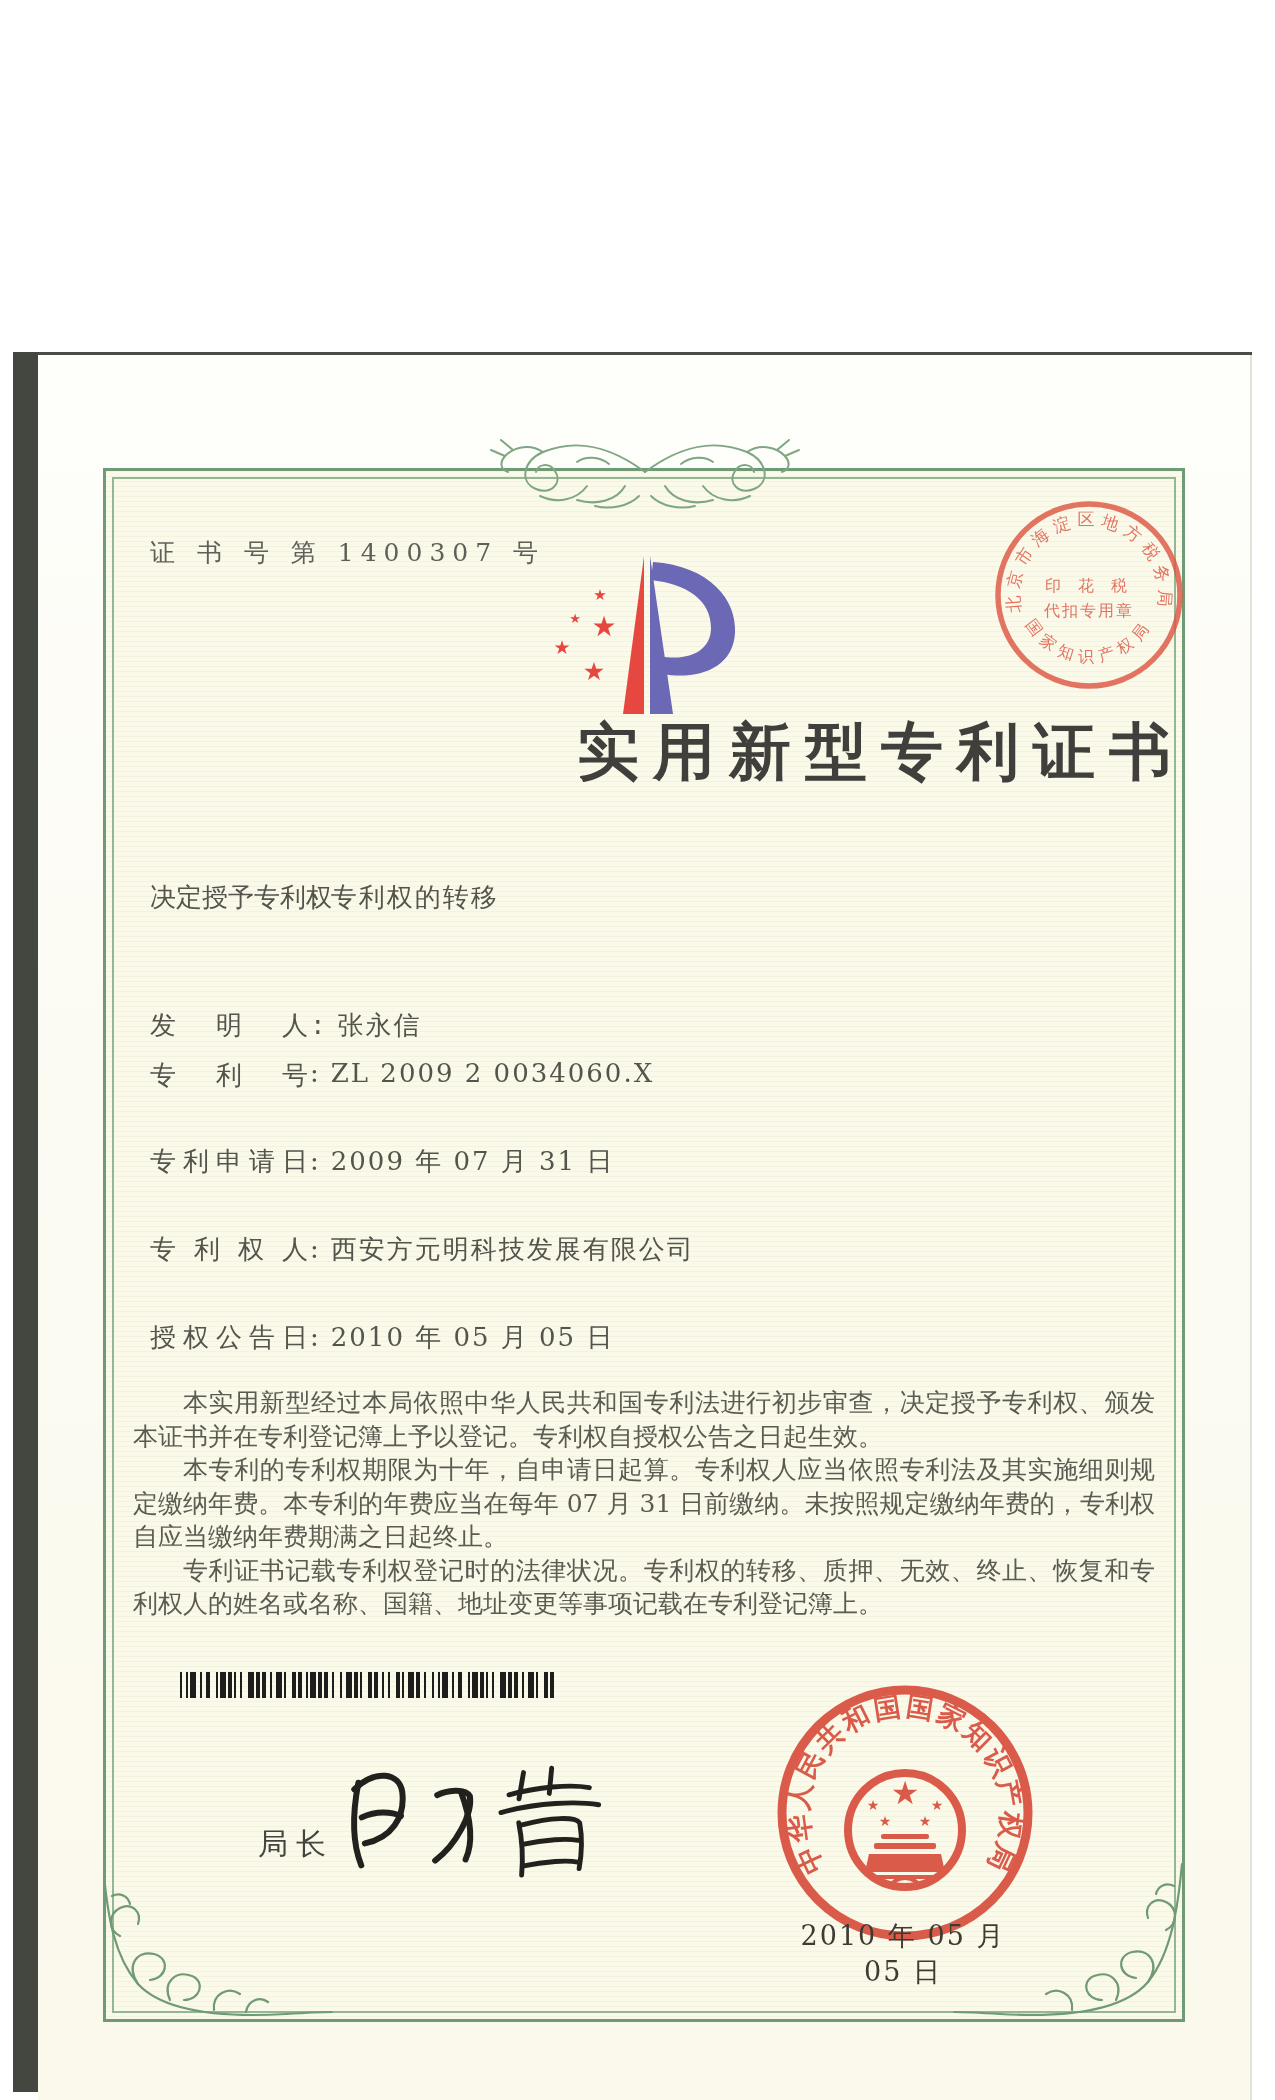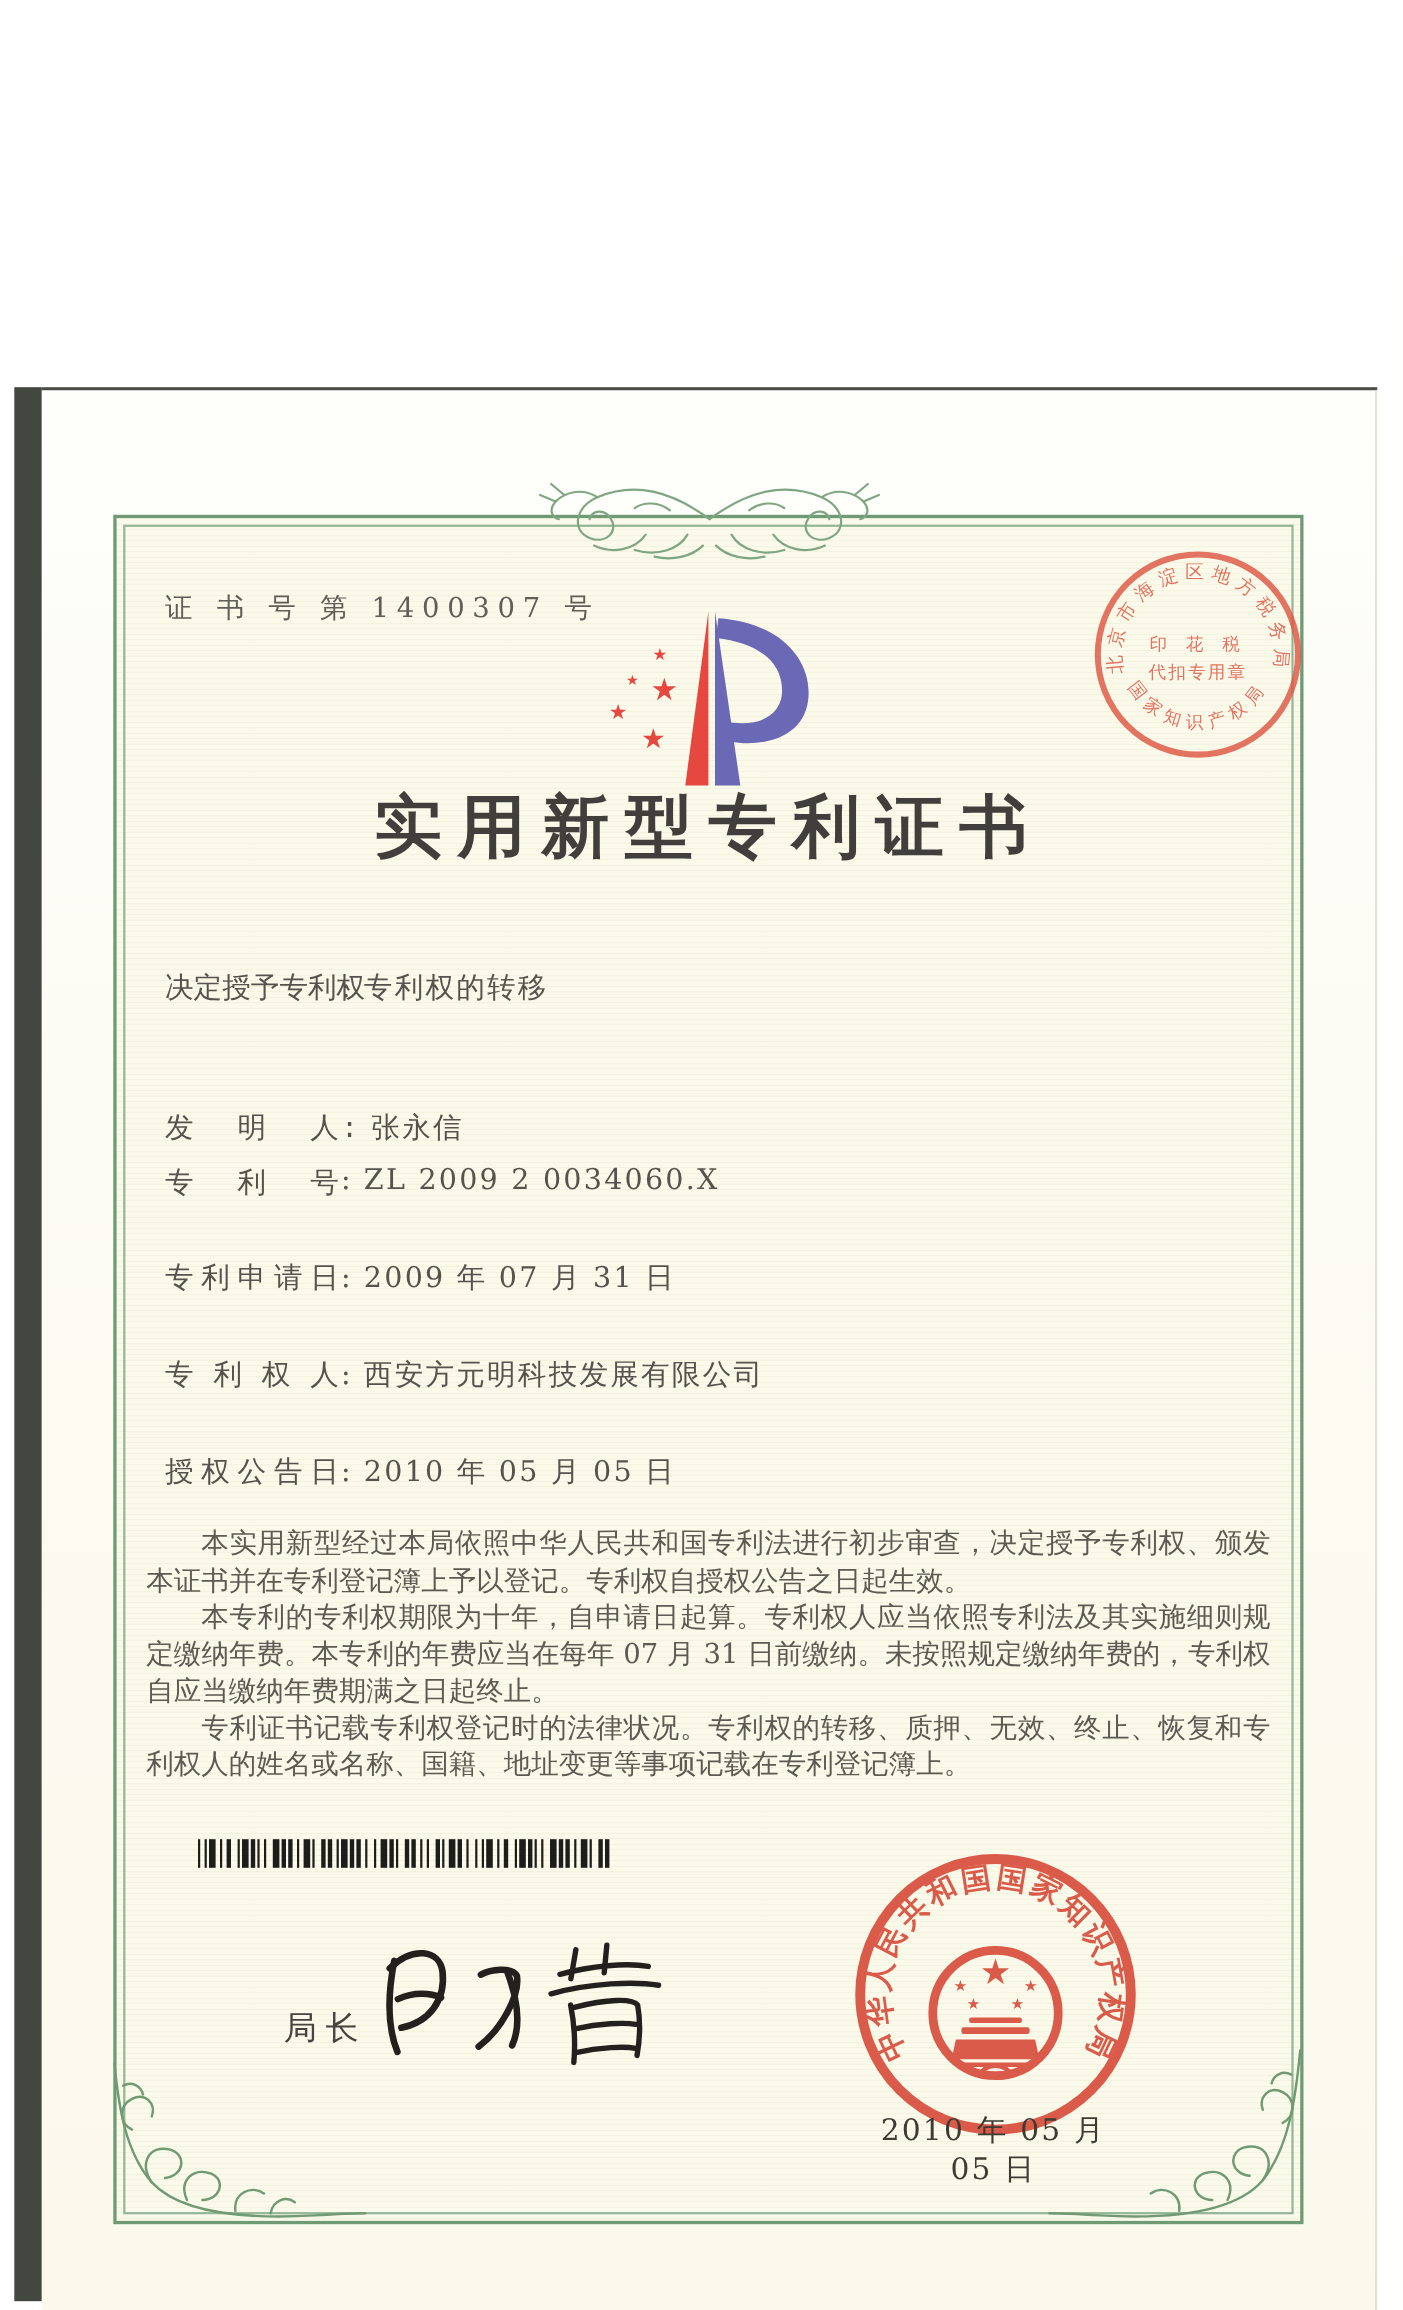--- a/index.html
+++ b/index.html
@@ -35,7 +35,7 @@
   .cert-no{position:absolute;left:150px;top:536px;font-size:25px;letter-spacing:7px;
            color:#5f5f57;}
   .logo{position:absolute;left:525px;top:548px;width:250px;height:175px;}
-  .doc-title{position:absolute;left:103px;top:710px;width:1082px;text-align:center;
+  .doc-title{position:absolute;left:103px;top:710px;width:1082px;text-align:right;
              font-size:62px;font-weight:600;letter-spacing:14px;color:#403f3b;}
 
   .field-row{position:absolute;left:150px;width:950px;height:40px;font-size:26px;

